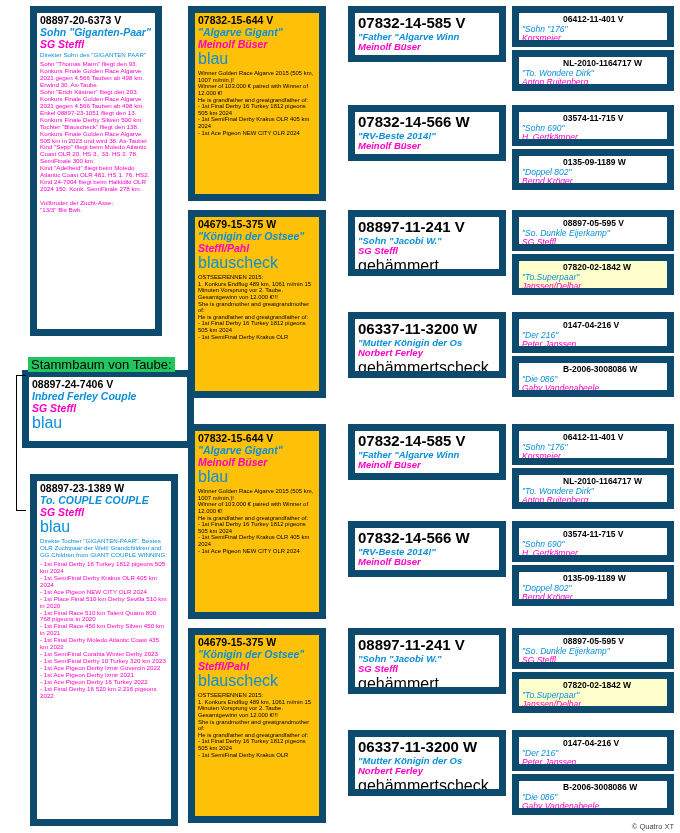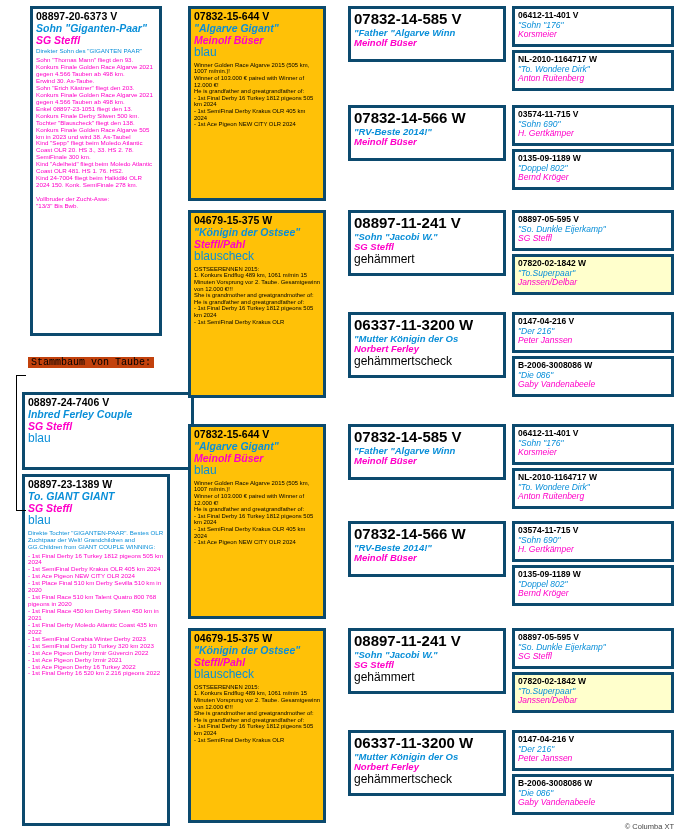--- a/index.html
+++ b/index.html
@@ -14,7 +14,7 @@
   .card{
     position:absolute;
     box-sizing:border-box;
-    border:3px solid #0c4a6e;
+    border:7px solid #0c4a6e;
     background:#ffffff;
     overflow:hidden;
     padding:2px 3px;

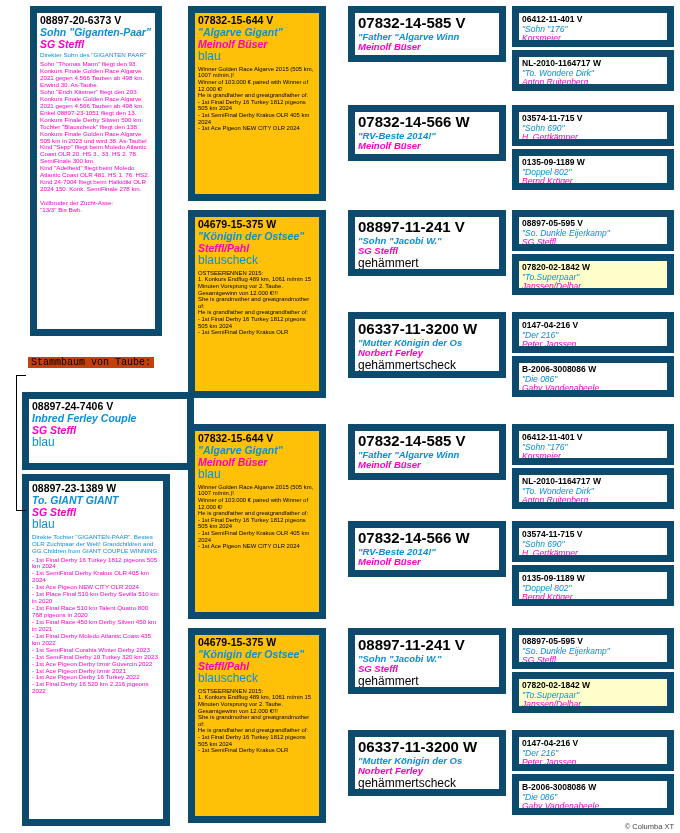--- a/index.html
+++ b/index.html
@@ -31,7 +31,7 @@
   .small .ring{font-size:15px;}
   .small .name{font-size:9.5px;}
   .small .owner{font-size:9.5px;}
-  .tiny .ring{font-size:8.5px;font-weight:bold;}
+  .tiny .ring{font-size:8.5px;font-weight:bold;margin-left:41px;}
   .tiny .name{font-size:8.5px;font-style:italic;font-weight:normal;color:#0a8fd8;}
   .tiny .owner{font-size:8.5px;color:#ff00c8;font-weight:normal;}
   .connector{position:absolute;background:#000;}

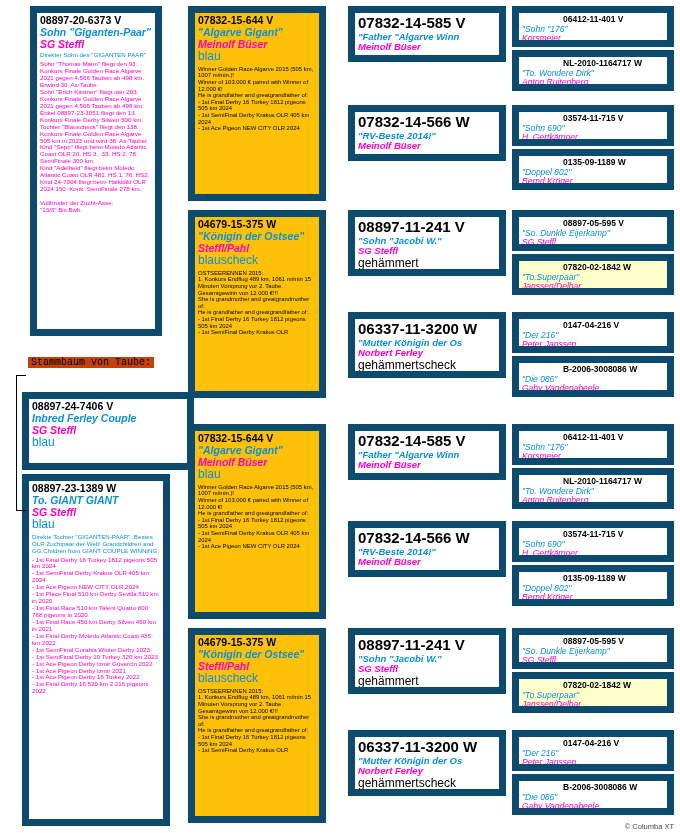--- a/index.html
+++ b/index.html
@@ -23,7 +23,7 @@
   .card .ring{font-weight:bold;font-size:10.5px;color:#000;display:block;}
   .card .name{font-weight:bold;font-style:italic;font-size:10.5px;color:#0a8fd8;display:block;}
   .card .owner{font-weight:bold;font-size:10.5px;color:#ff00c8;display:block;font-style:italic;}
-  .card .color{font-size:12px;color:#0a8fd8;display:block;}
+  .card .color{font-size:16px;color:#0a8fd8;display:block;}
   .card .note{font-size:6.2px;color:#ff00c8;display:block;margin-top:2px;white-space:pre-line;}
   .card .note-blue{font-size:6.2px;color:#0a8fd8;display:block;margin-top:2px;white-space:pre-line;}
   .yellow{background:#ffc107;}

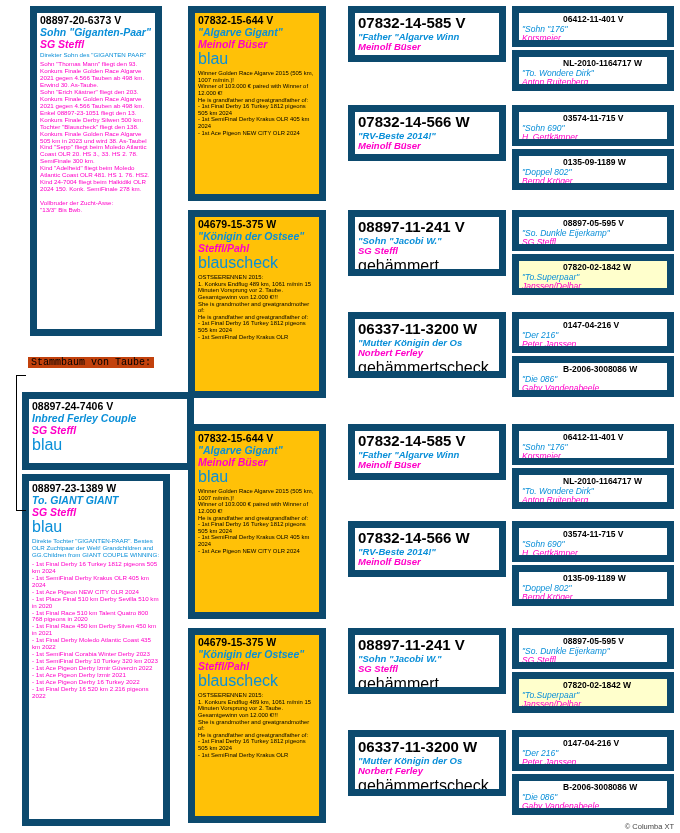--- a/index.html
+++ b/index.html
@@ -39,11 +39,10 @@
   .hline{height:1px;}
   .stammbaum{
     position:absolute;
-    font-size:10px;
+    font-size:13px;
     color:#000;
-    background:#c2410c;
+    background:#22c55e;
     padding:0 3px;
-    font-family:Liberation Mono, monospace;
   }
   .credit{
     position:absolute;

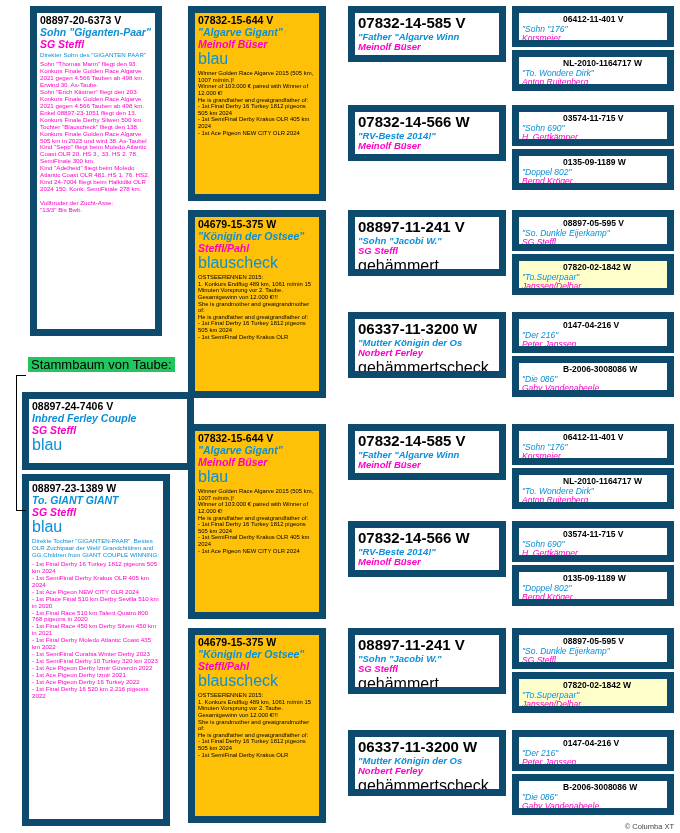--- a/index.html
+++ b/index.html
@@ -74,7 +74,7 @@
 "13/3" Bis Bwb.</span>
   </div>
 
-  <div class="card" style="left:22px;top:392px;width:172px;height:78px;">
+  <div class="card" style="left:22px;top:370px;width:172px;height:78px;">
     <span class="ring">08897-24-7406 V</span>
     <span class="name">Inbred Ferley Couple</span>
     <span class="owner">SG Steffl</span>

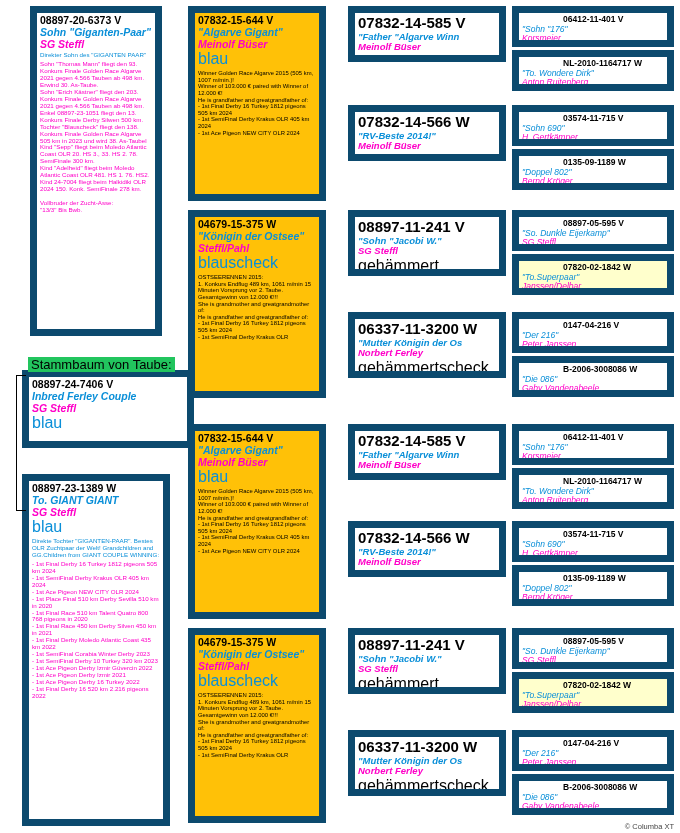--- a/index.html
+++ b/index.html
@@ -83,7 +83,7 @@
 
   <div class="stammbaum" style="left:28px;top:357px;">Stammbaum von Taube:</div>
 
-  <div class="card" style="left:22px;top:474px;width:148px;height:352px;">
+  <div class="card" style="left:30px;top:474px;width:148px;height:352px;">
     <span class="ring">08897-23-1389 W</span>
     <span class="name">To. GIANT GIANT</span>
     <span class="owner">SG Steffl</span>

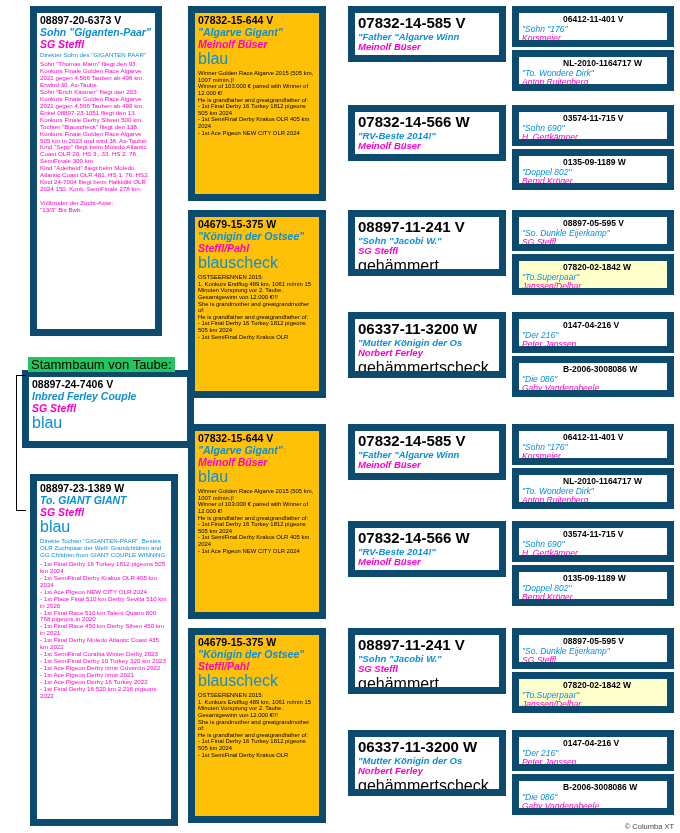--- a/index.html
+++ b/index.html
@@ -85,7 +85,7 @@
 
   <div class="card" style="left:30px;top:474px;width:148px;height:352px;">
     <span class="ring">08897-23-1389 W</span>
-    <span class="name">To. GIANT GIANT</span>
+    <span class="name">To. COUPLE COUPLE</span>
     <span class="owner">SG Steffl</span>
     <span class="color">blau</span>
     <span class="note-blue">Direkte Tochter "GIGANTEN-PAAR". Bestes OLR Zuchtpaar der Welt! Grandchildren and GG.Children from GIANT COUPLE WINNING:</span>

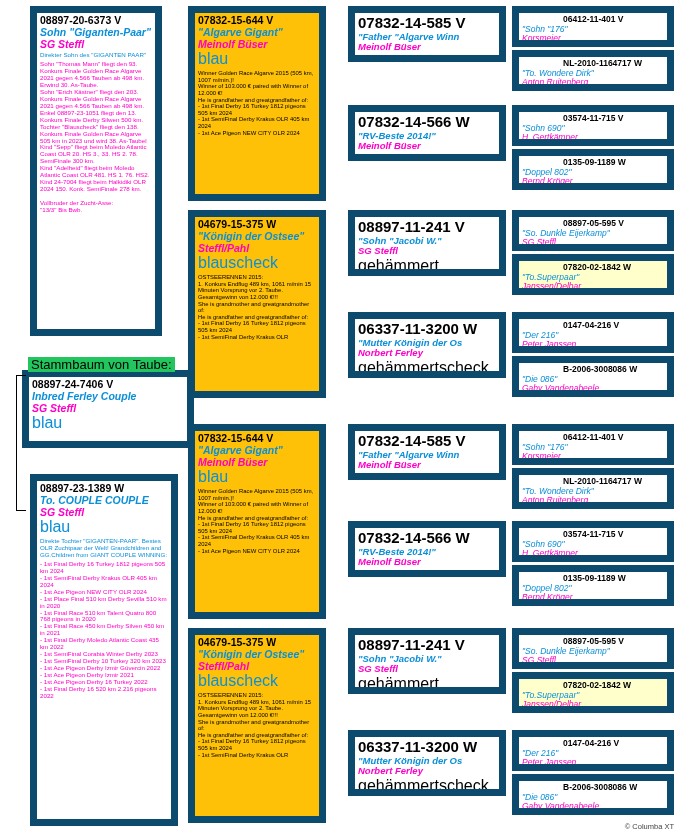--- a/index.html
+++ b/index.html
@@ -288,7 +288,7 @@
     <span class="owner">Gaby Vandenabeele</span>
   </div>
 
-  <div class="credit">© Columba XT</div>
+  <div class="credit">© Quatro XT</div>
 </div>
 
 </body></html>

